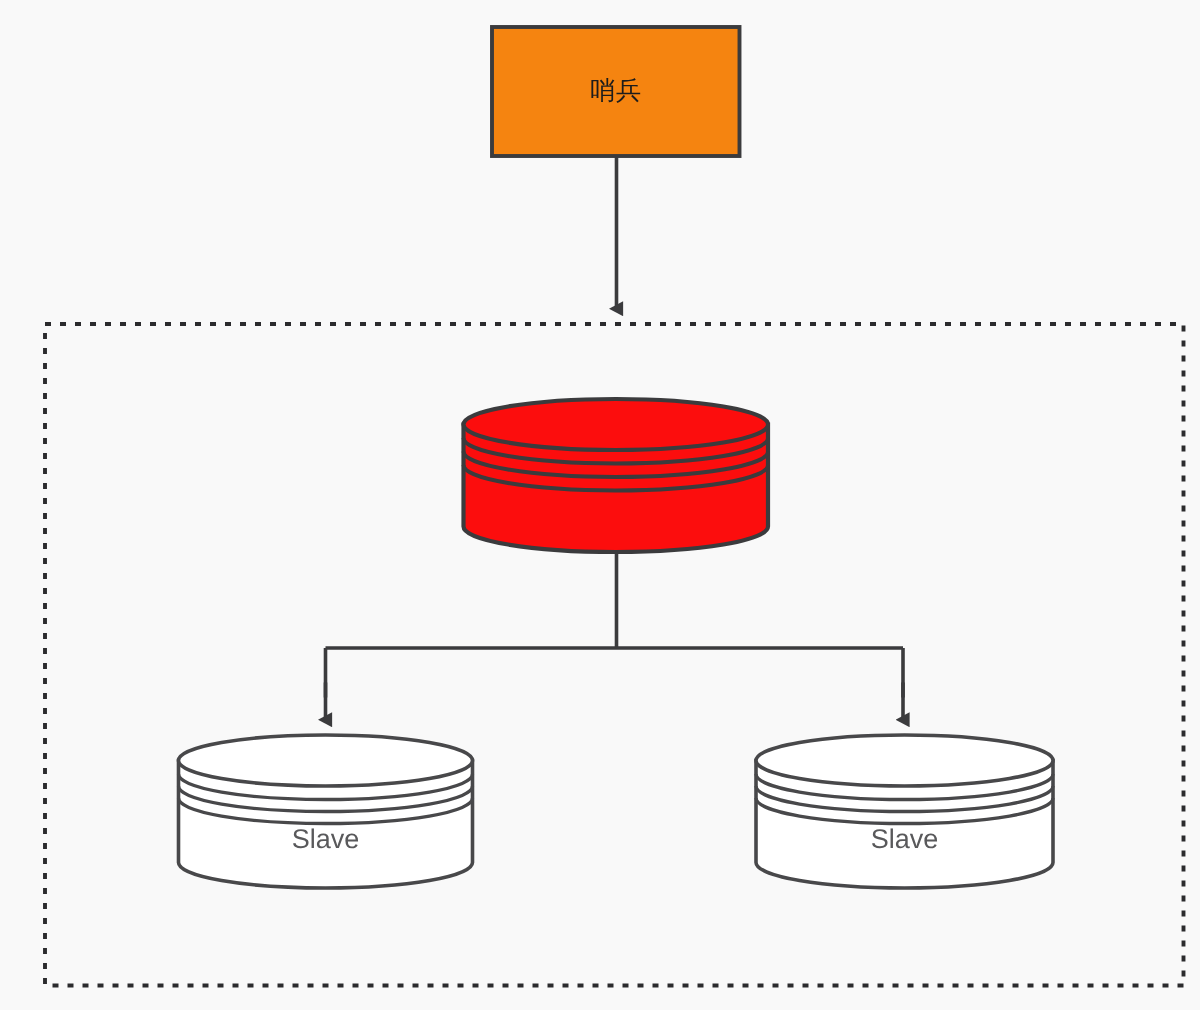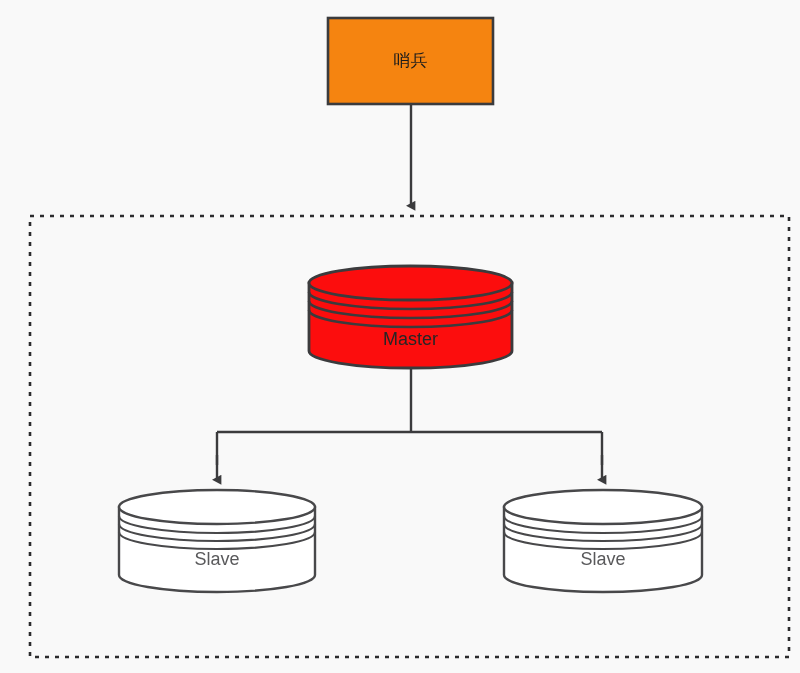--- a/index.html
+++ b/index.html
@@ -120,7 +120,6 @@
 
   <div id="sentinel-label" class="node-label">哨兵</div>
 
-  <div id="master-label" class="node-label">Master</div>
 
   <div id="slave-left-label" class="node-label">Slave</div>
 

